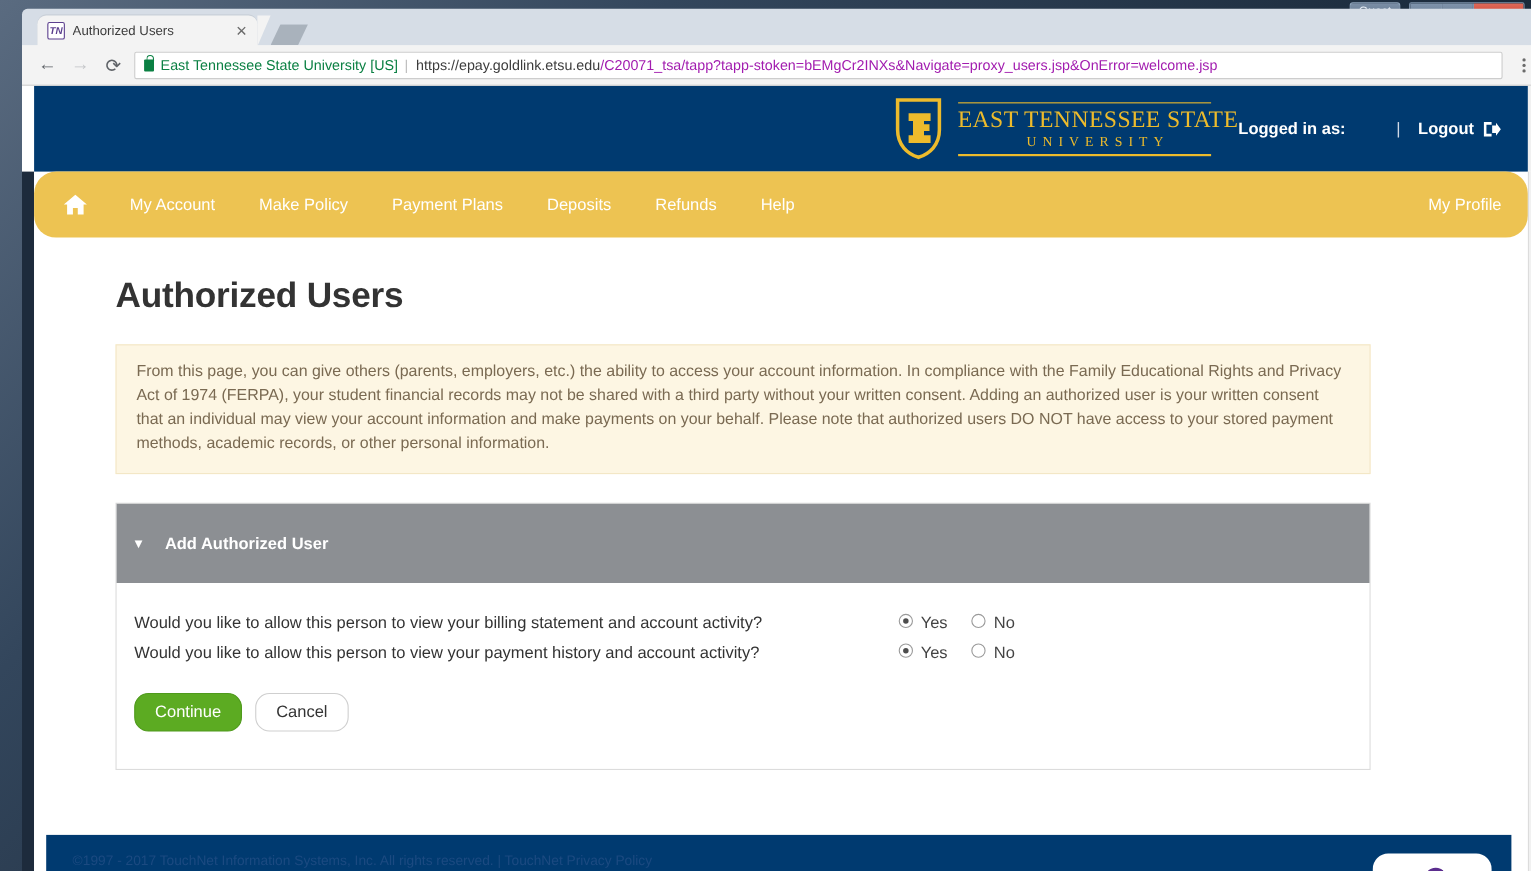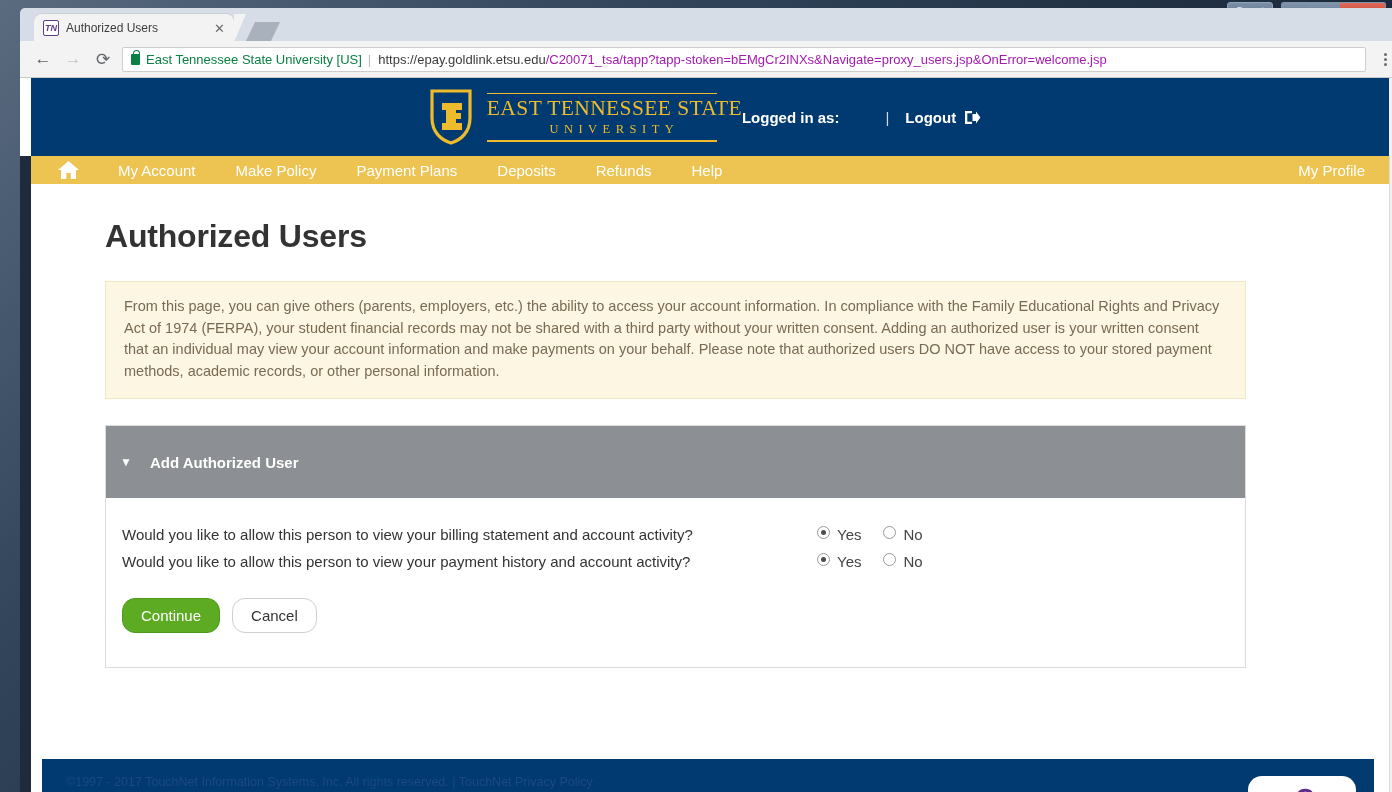--- a/index.html
+++ b/index.html
@@ -144,7 +144,7 @@
   
   .site-header {
     height: 78px; background: #003a70;
-    display: flex; align-items: center; justify-content: center;
+    display: flex; align-items: center; justify-content: flex-end;
     padding: 0 24px 0 14px;
   }
   .logo-wrap { display: flex; align-items: center; }

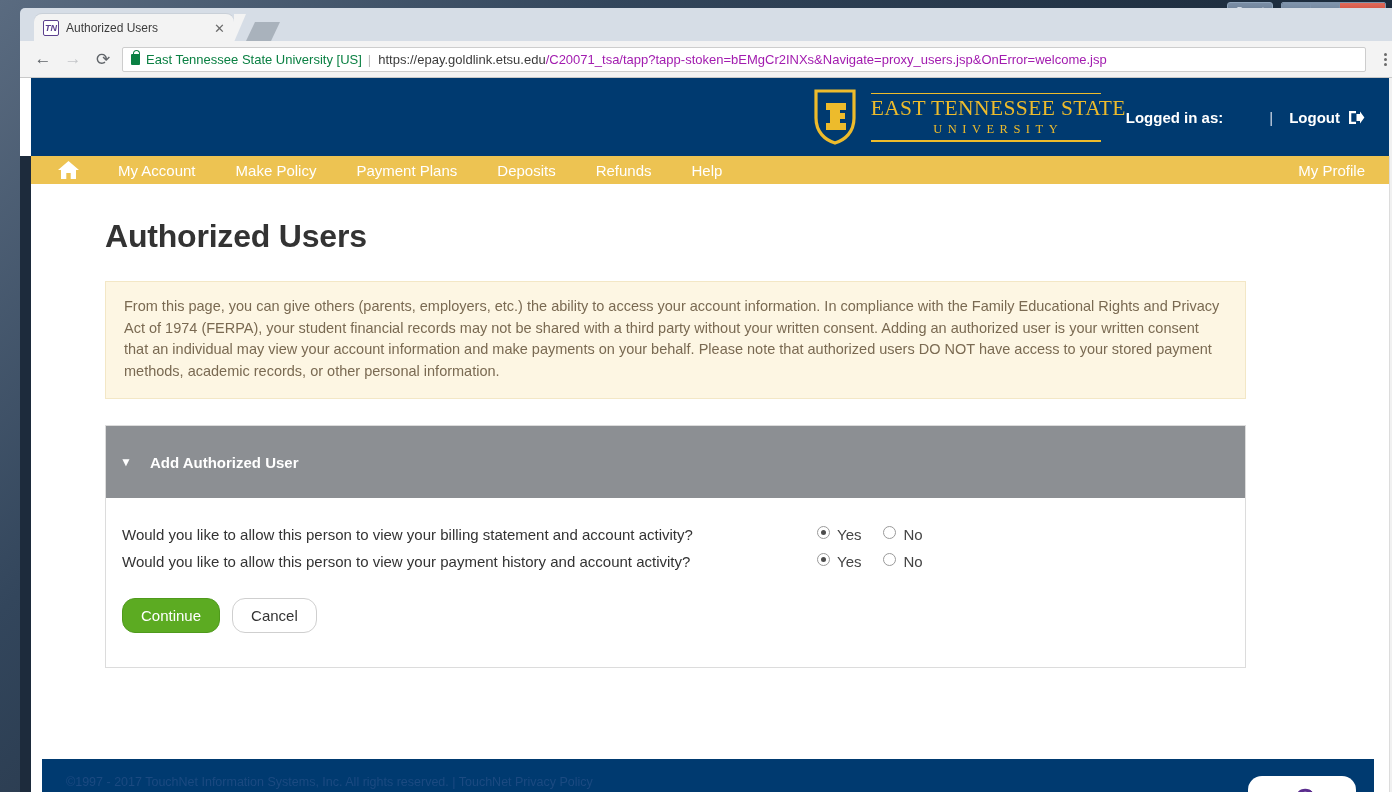--- a/index.html
+++ b/index.html
@@ -175,9 +175,10 @@
 
   
   .navbar {
-    height: 28px; background: #edc352;
+    height: 60px; background: #edc352;
     display: flex; align-items: center; justify-content: space-between;
     padding: 0 24px 0 0;
+    border-radius: 20px;
   }
   .nav-left { display: flex; align-items: center; }
   .nav-home { padding: 0 18px 0 26px; display: flex; align-items: center; }

